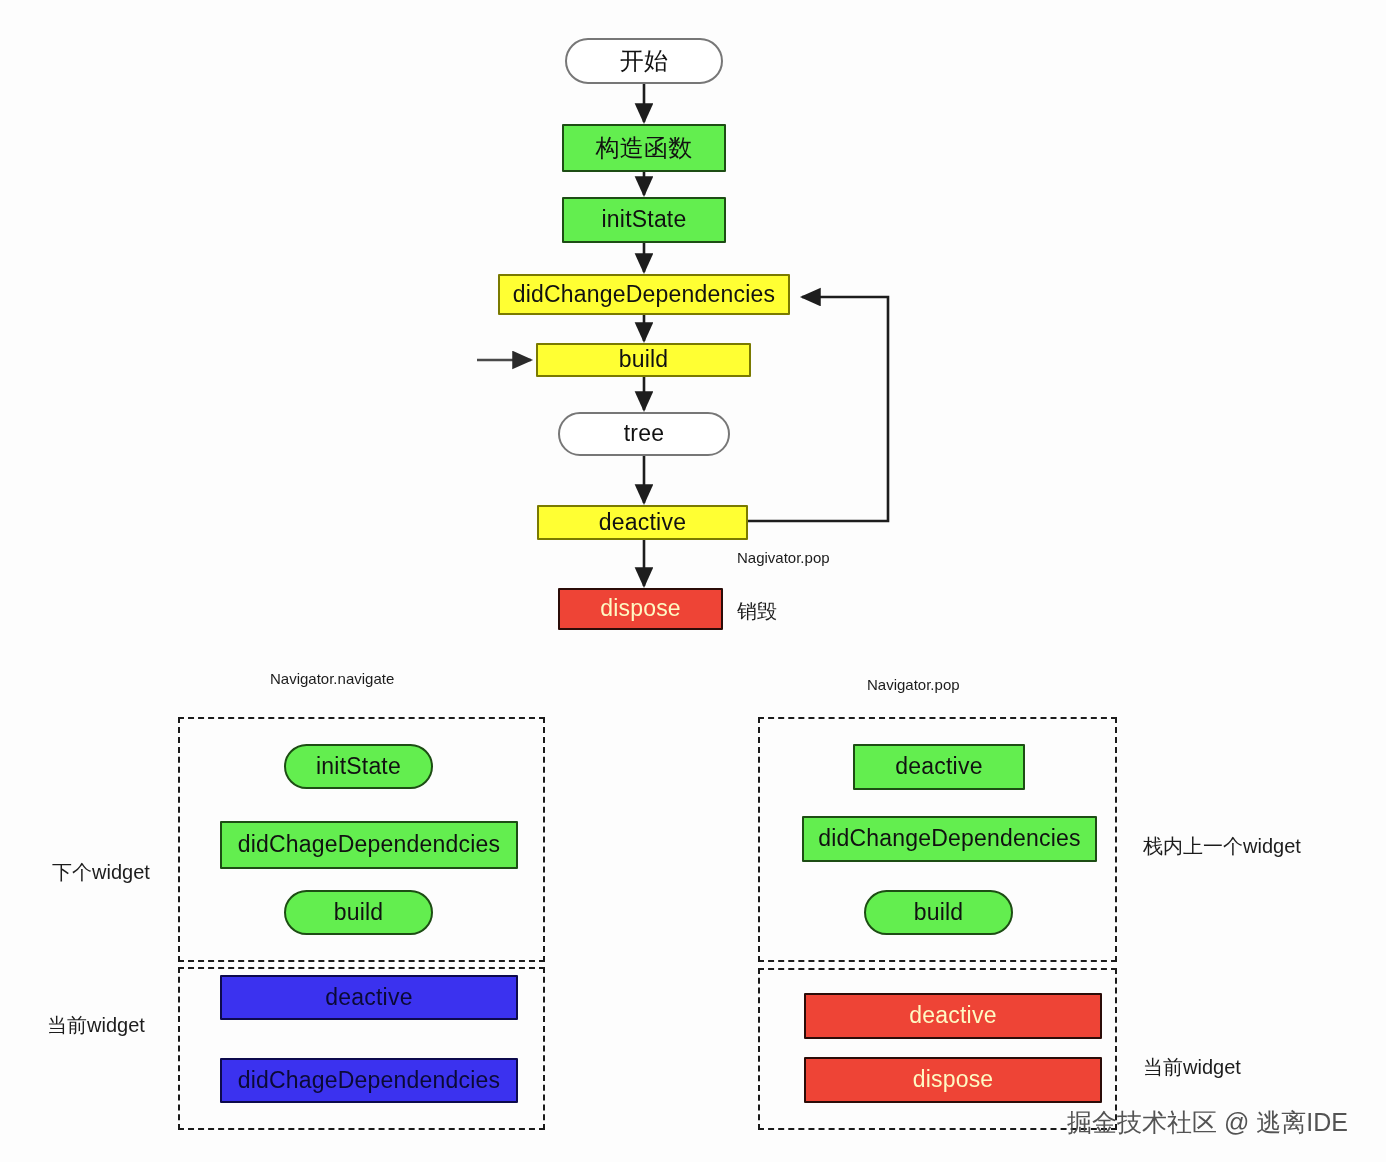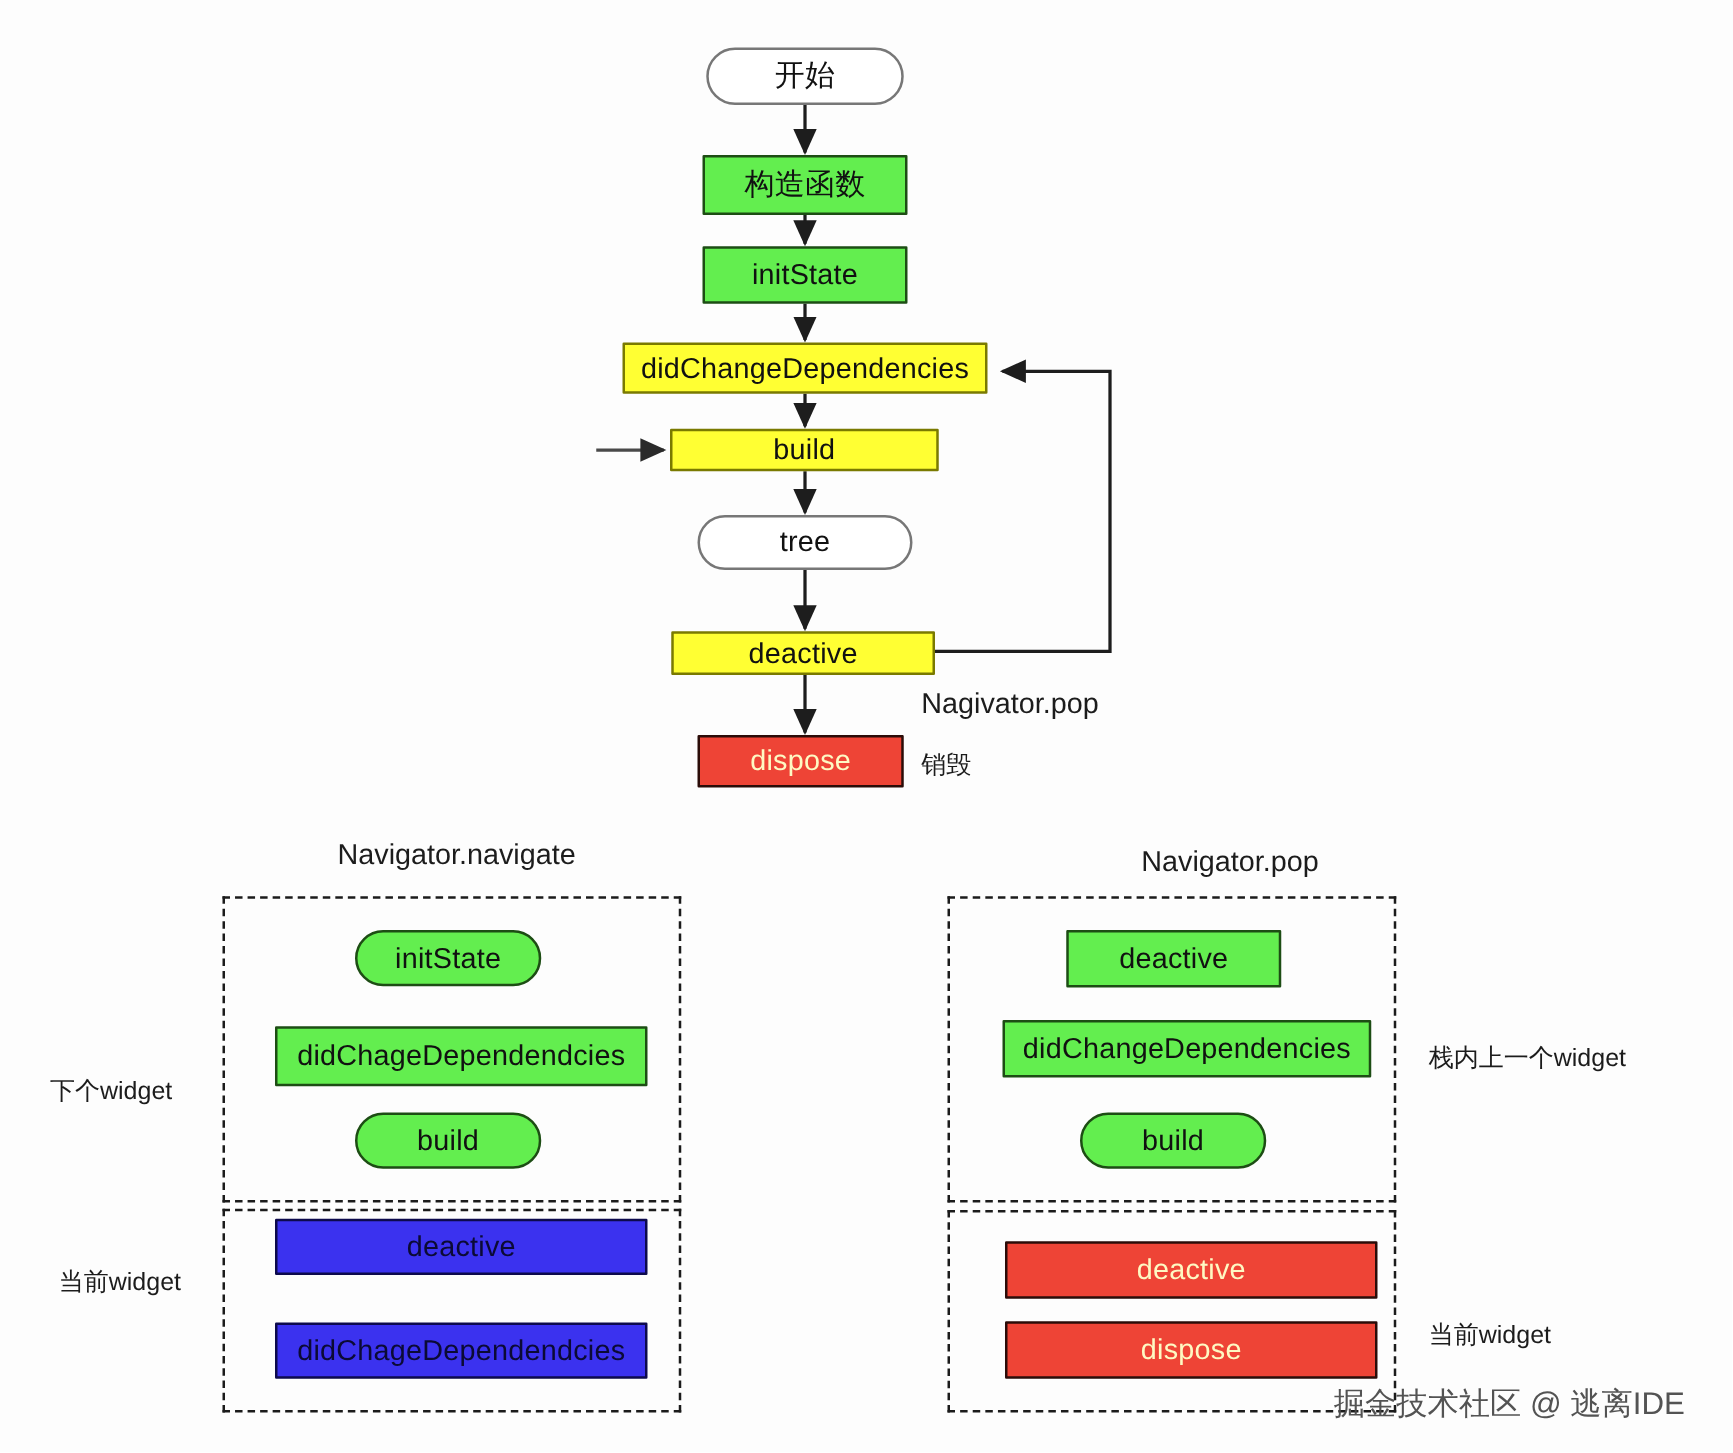--- a/index.html
+++ b/index.html
@@ -61,7 +61,7 @@
   
   .label {
     position: absolute;
-    font-size: 23px;
+    font-size: 15px;
     color: #1c1c1c;
     white-space: nowrap;
   }

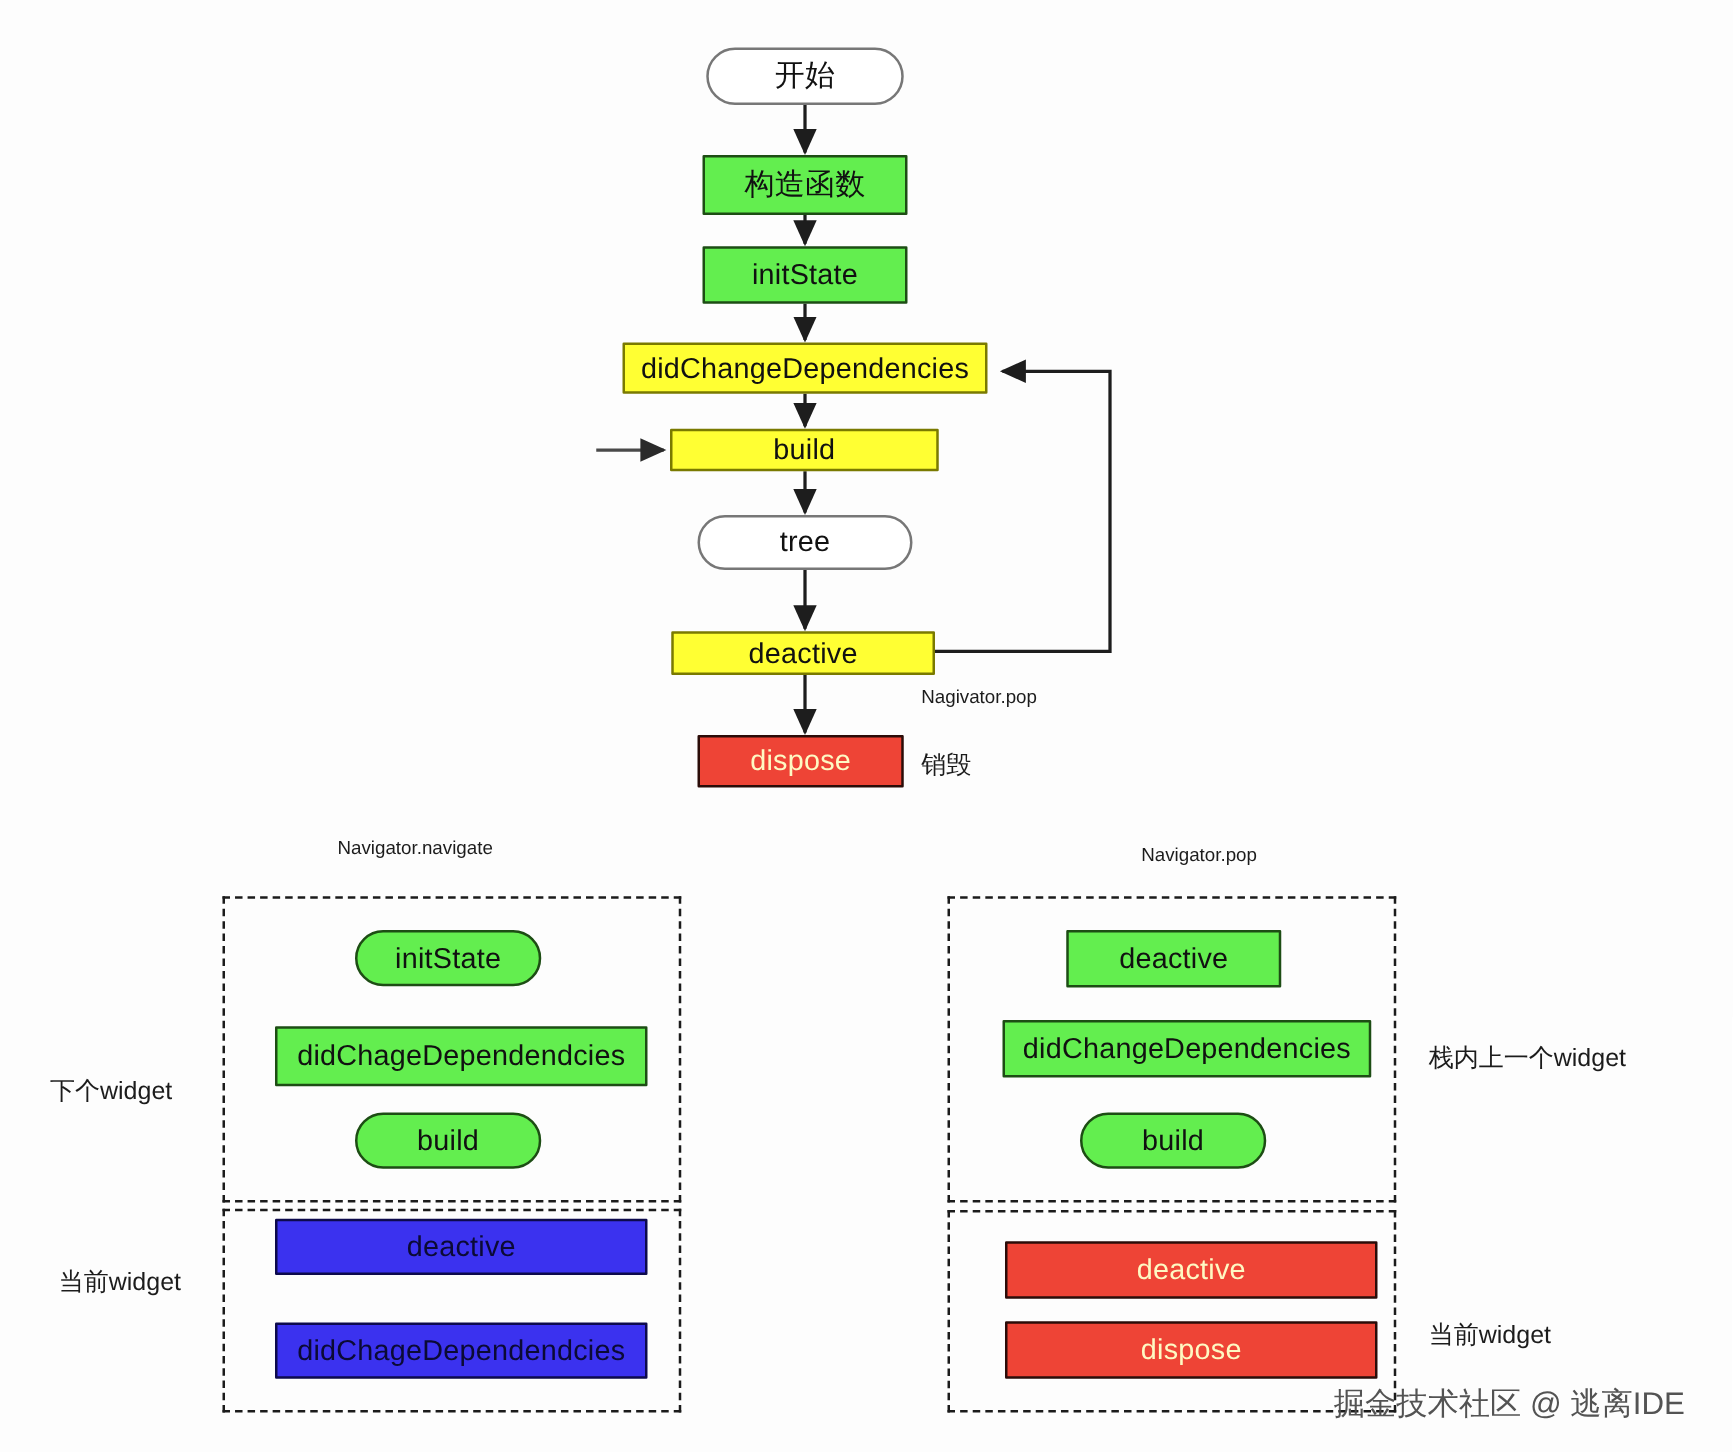--- a/index.html
+++ b/index.html
@@ -169,7 +169,7 @@
 
   <div class="node rect fill-blue" style="left:220px; top:1058px; width:298px; height:45px;">didChageDependendcies</div>
 
-  <div class="label" style="left:913px; top:676px;">Navigator.pop</div>
+  <div class="label" style="left:867px; top:676px;">Navigator.pop</div>
 
   <div class="group-frame" style="left:758px; top:717px; width:359px; height:245px;"></div>
 

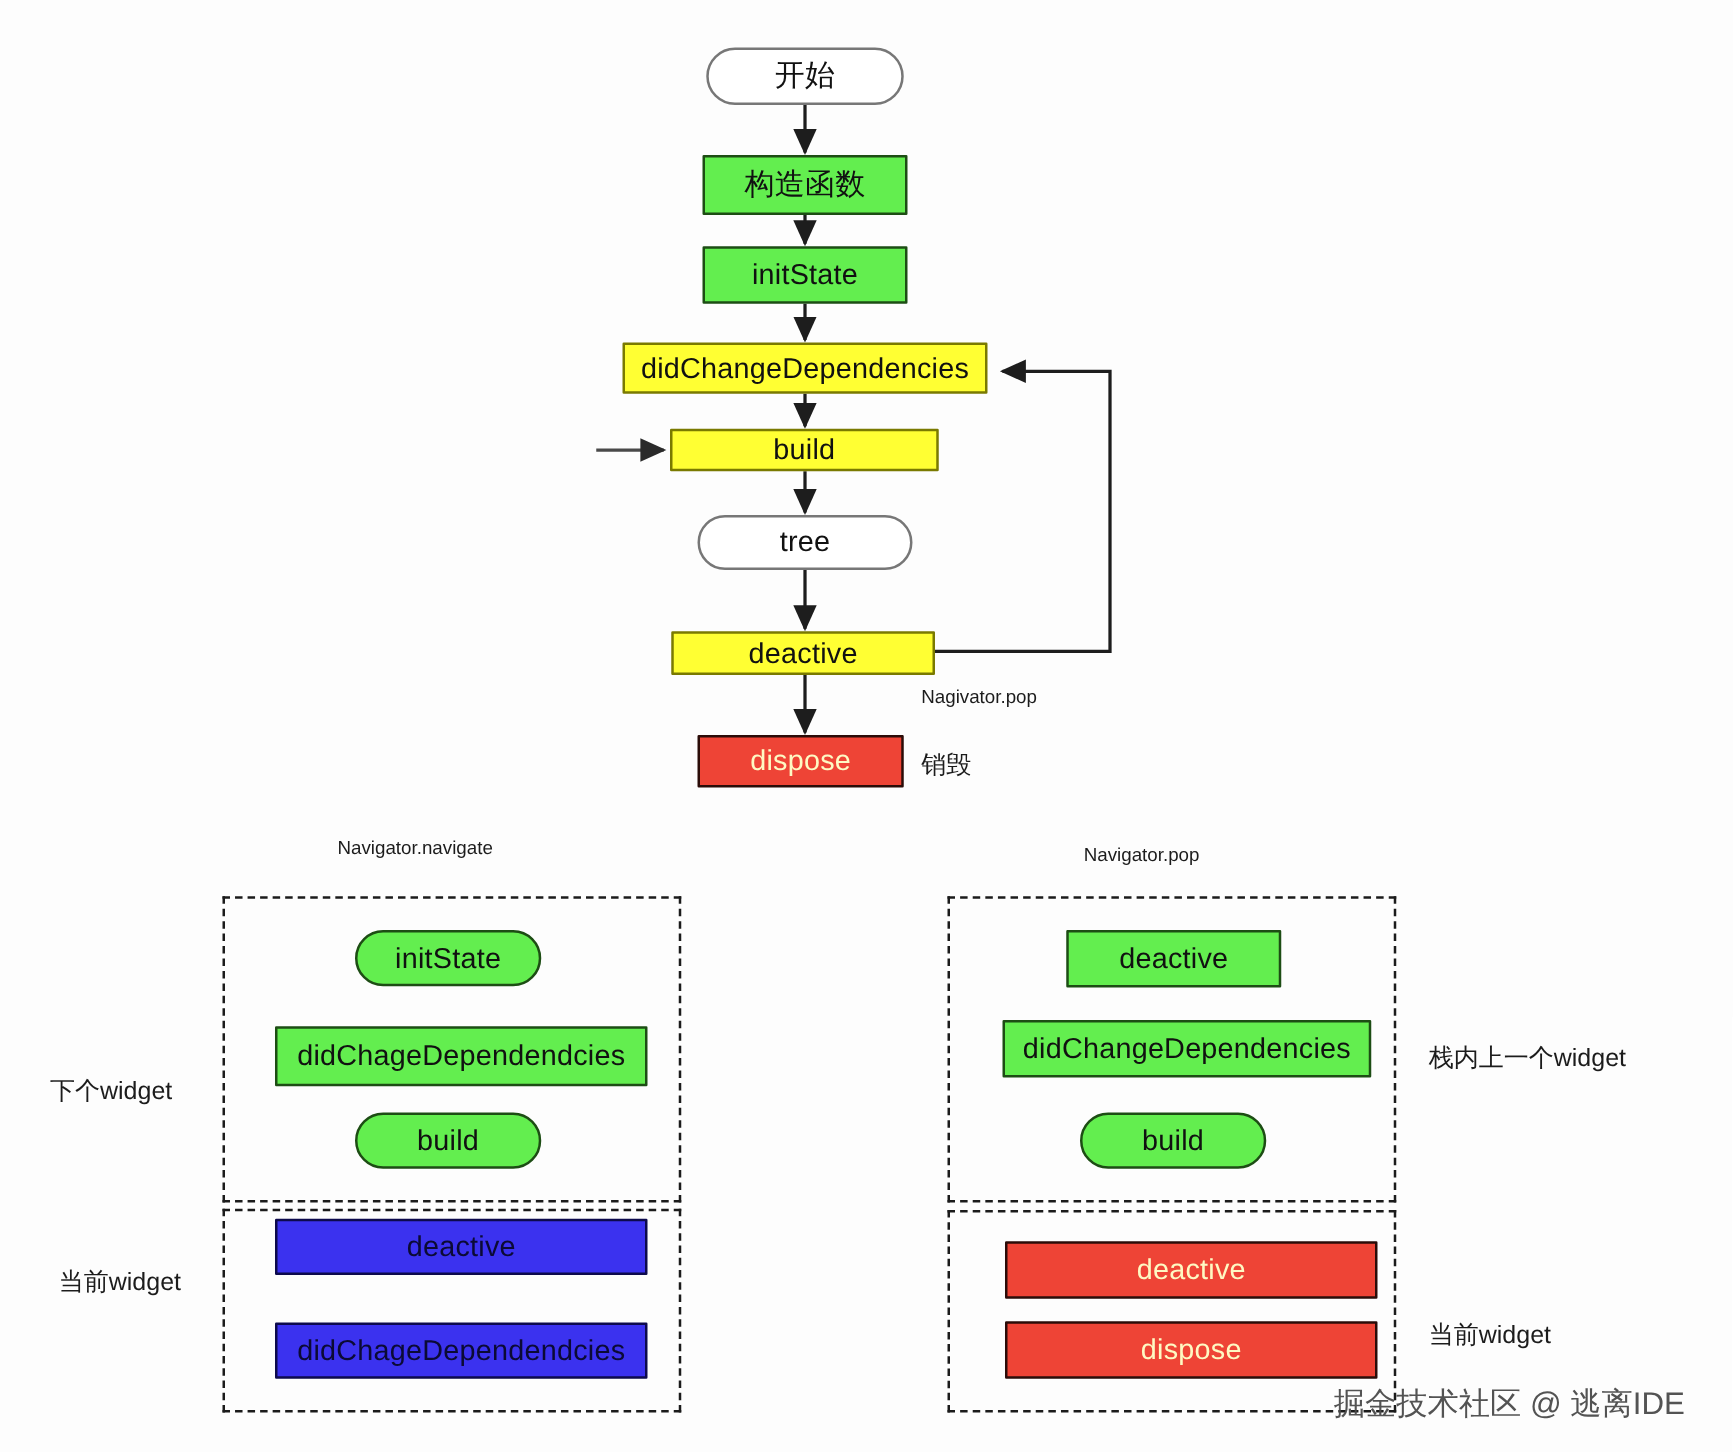--- a/index.html
+++ b/index.html
@@ -153,7 +153,7 @@
 
   <div class="group-frame" style="left:178px; top:717px; width:367px; height:245px;"></div>
 
-  <div class="label big" style="left:40px; top:859px;">下个widget</div>
+  <div class="label big" style="left:52px; top:859px;">下个widget</div>
 
   <div class="node oval fill-green" style="left:284px; top:744px; width:149px; height:45px;">initState</div>
 

